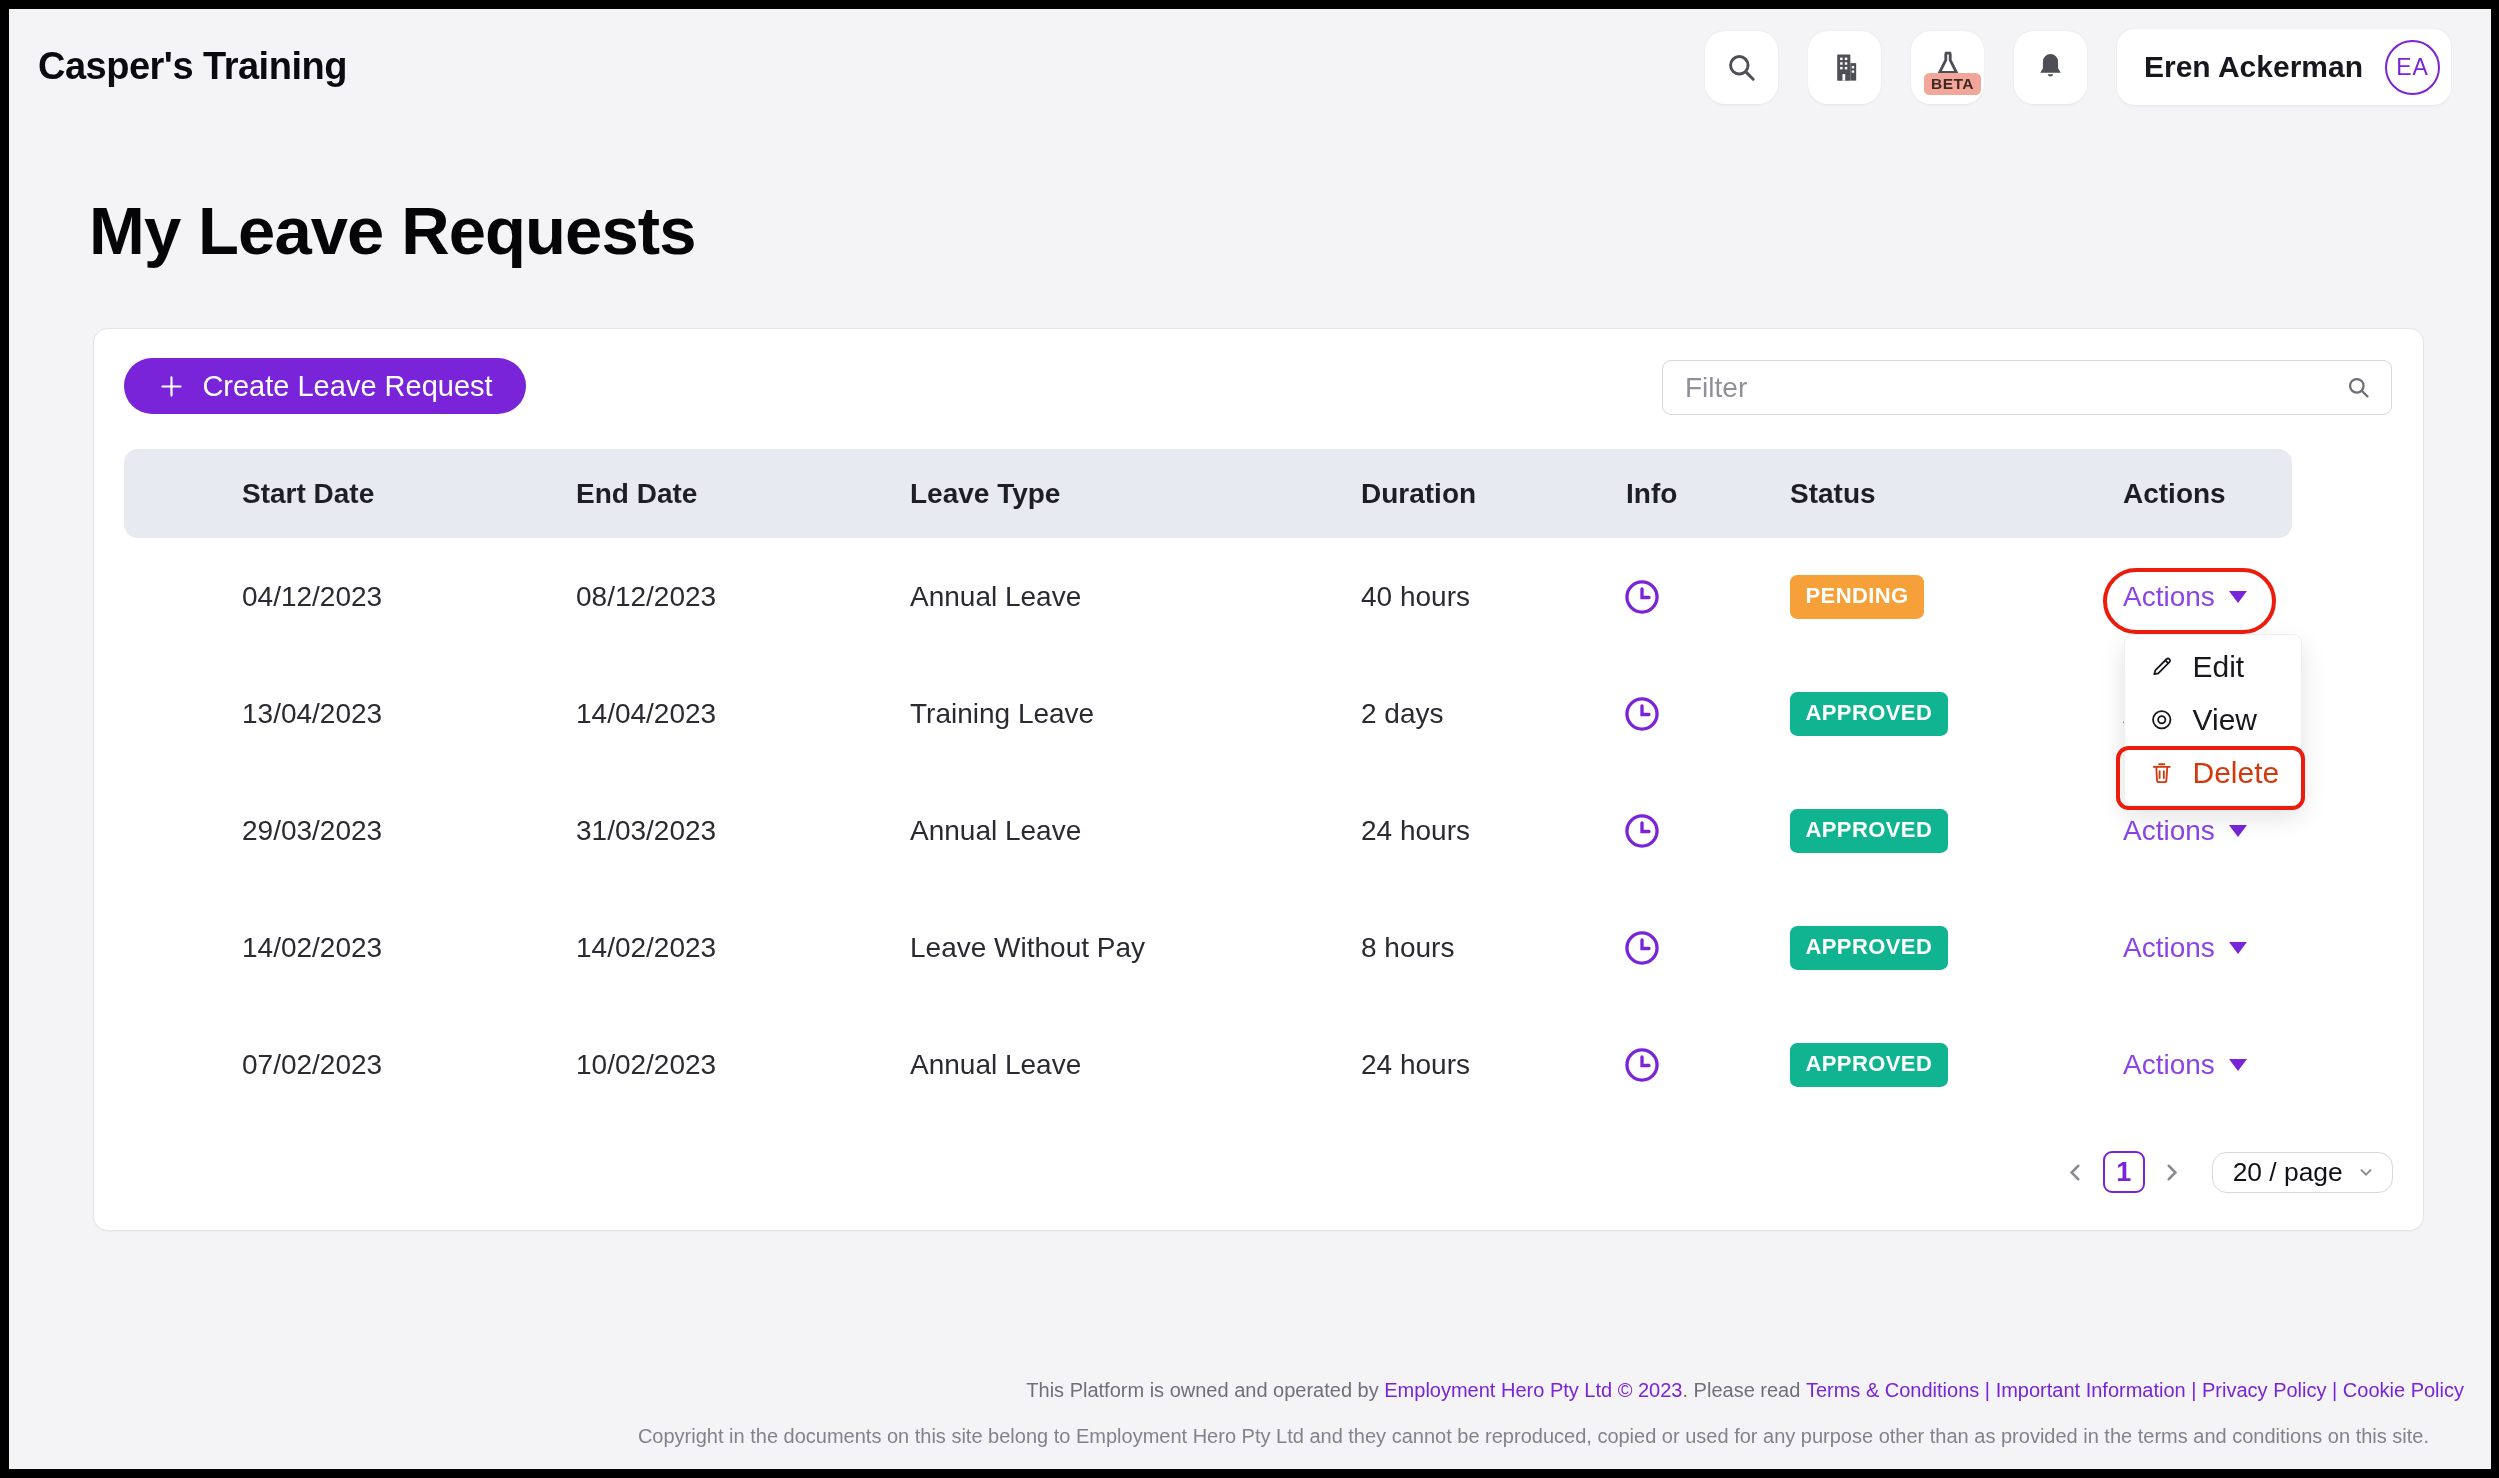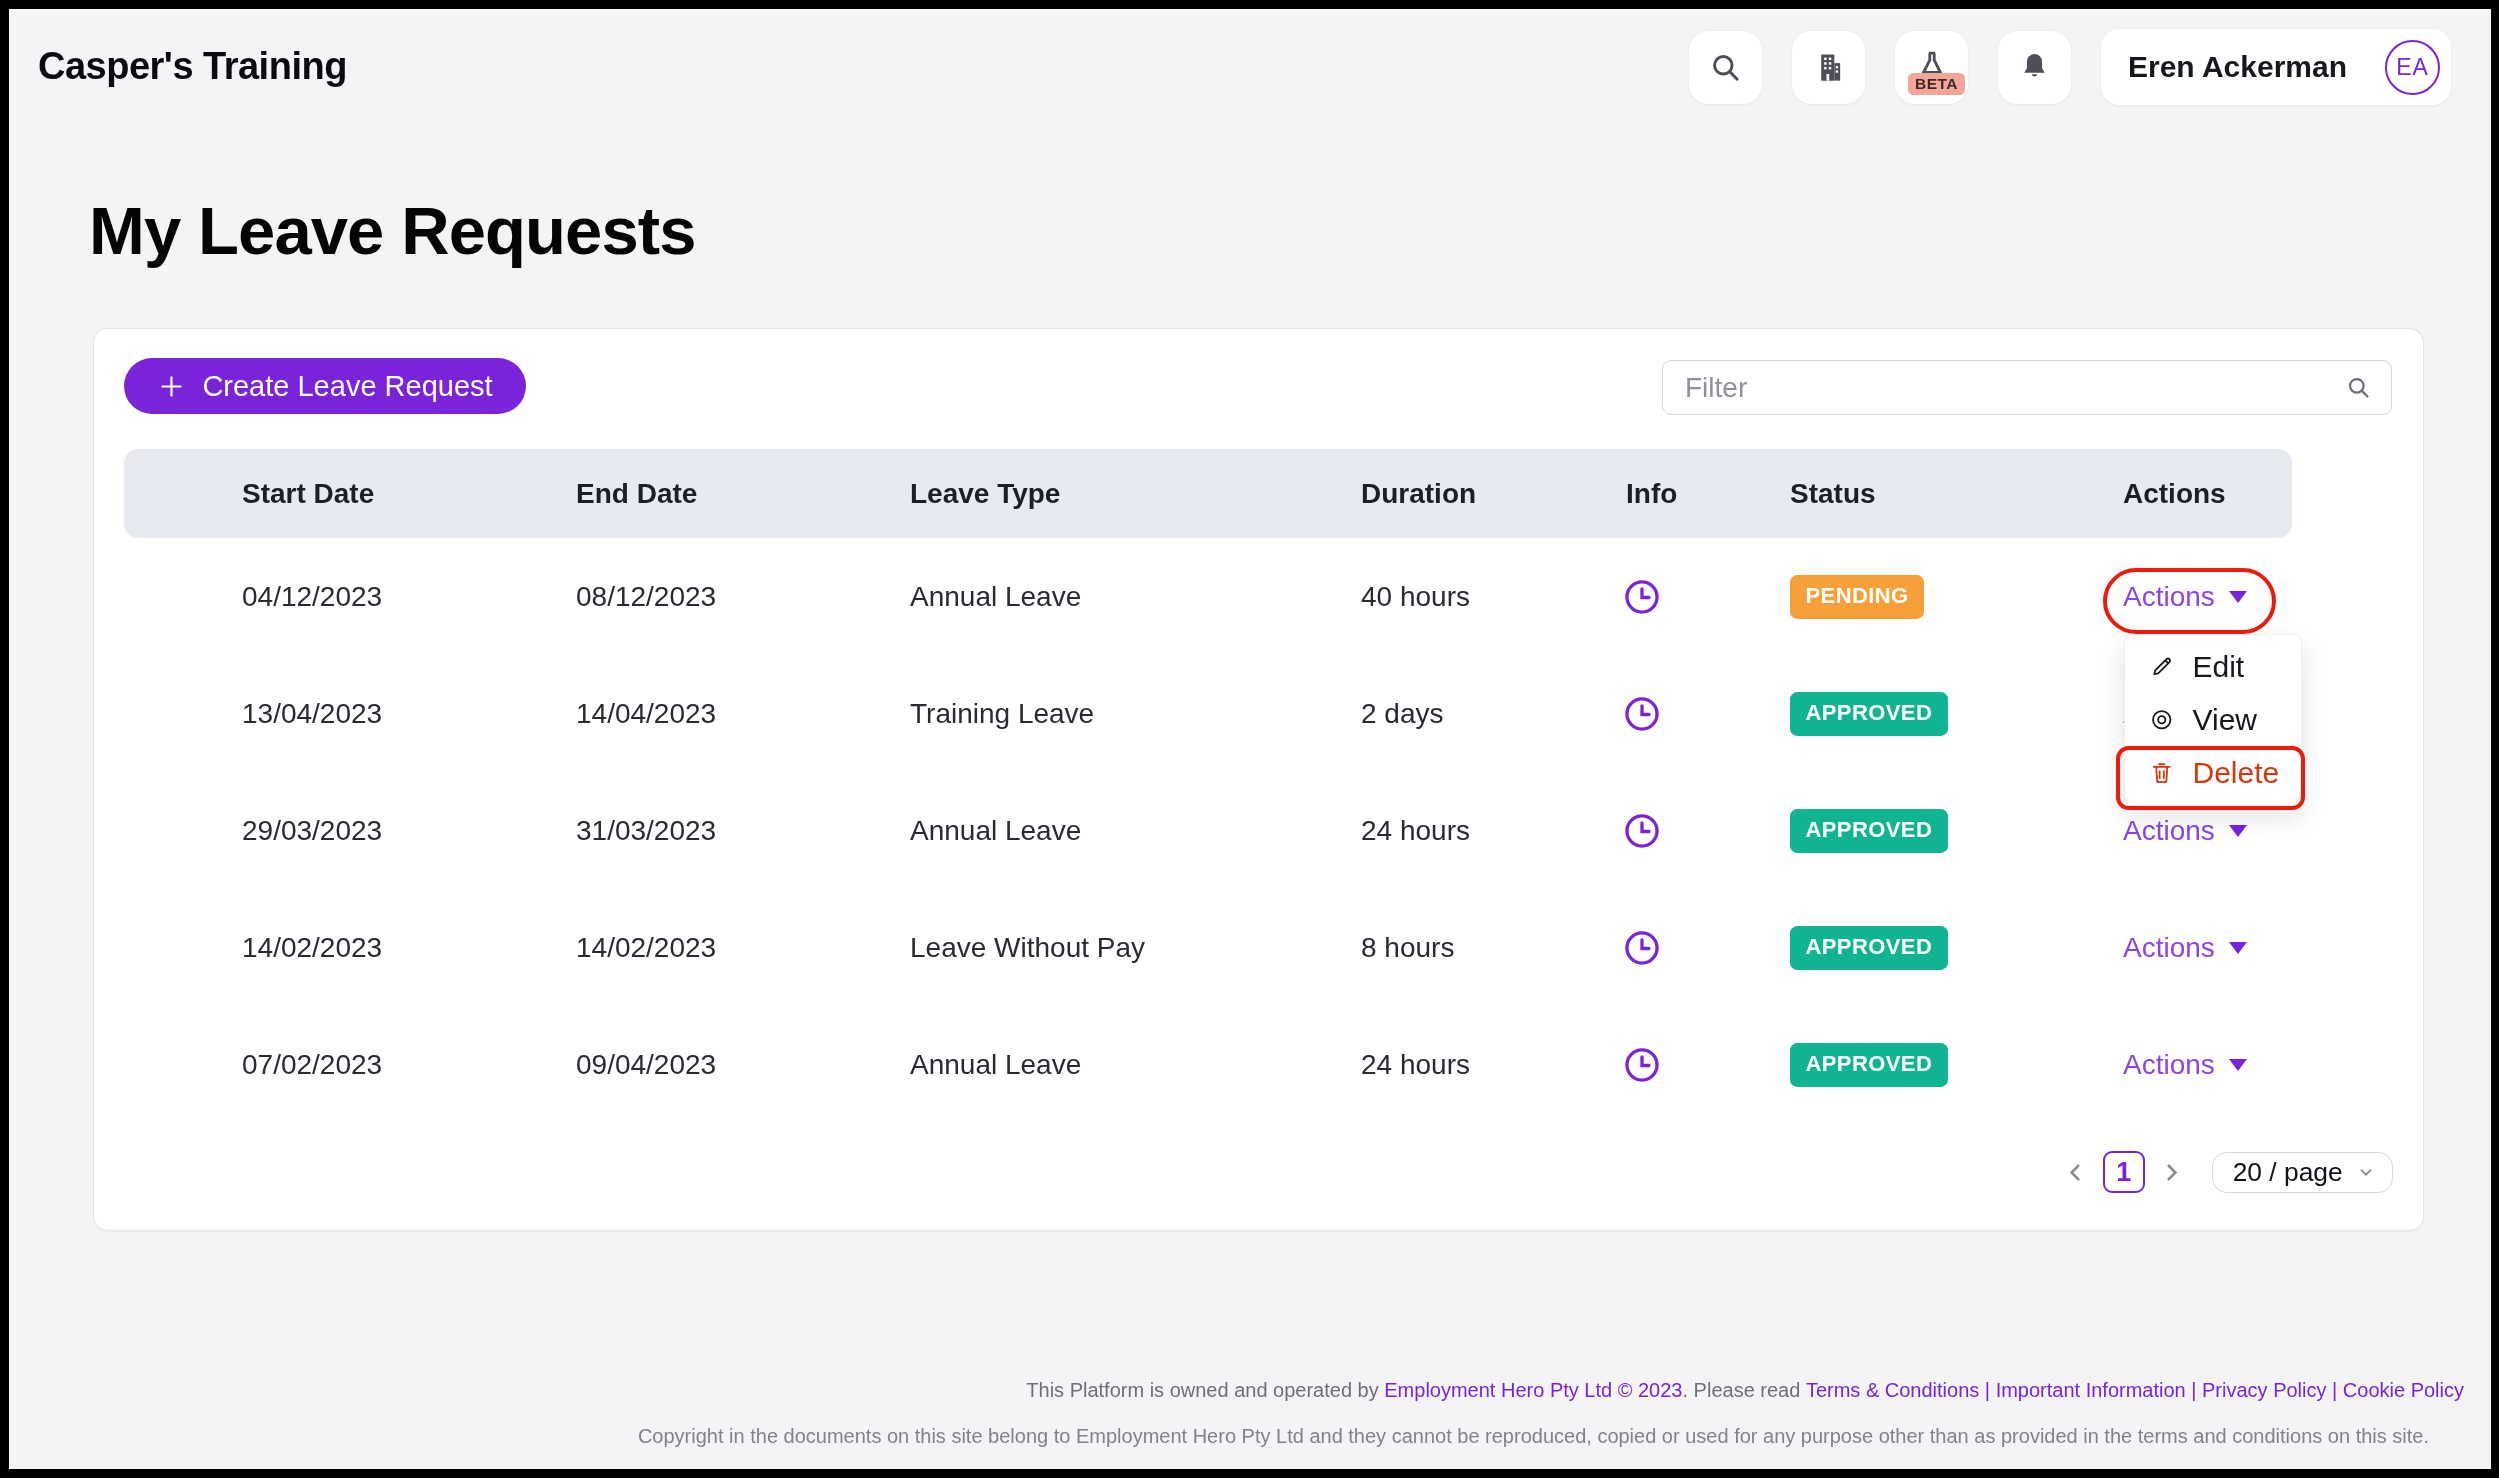--- a/index.html
+++ b/index.html
@@ -13,7 +13,7 @@
     display:flex;align-items:center;justify-content:center;box-shadow:0 0.9px 2.7px rgba(15,15,20,.06);padding:0;}
   .beta{position:absolute;right:2.7px;bottom:8.2px;background:var(--beta-bg,#F2A699);color:#412722;
     font-size:15.5px;font-weight:700;padding:3.6px 7.3px;border-radius:5.5px;letter-spacing:0.5px;line-height:1;}
-  .user-chip{height:76px;border-radius:18px;background:#fff;display:flex;align-items:center;gap:38px;
+  .user-chip{height:76px;border-radius:18px;background:#fff;display:flex;align-items:center;gap:22px;
     padding:0 11px 0 27px;border:none;cursor:pointer;box-shadow:0 0.9px 2.7px rgba(15,15,20,.06);}
   .user-name{font-size:30px;font-weight:700;color:#17171E;font-family:inherit;}
   .avatar{width:51px;height:51px;border-radius:50%;border:2.7px solid var(--accent,#7A24D9);color:var(--accent,#7A24D9);

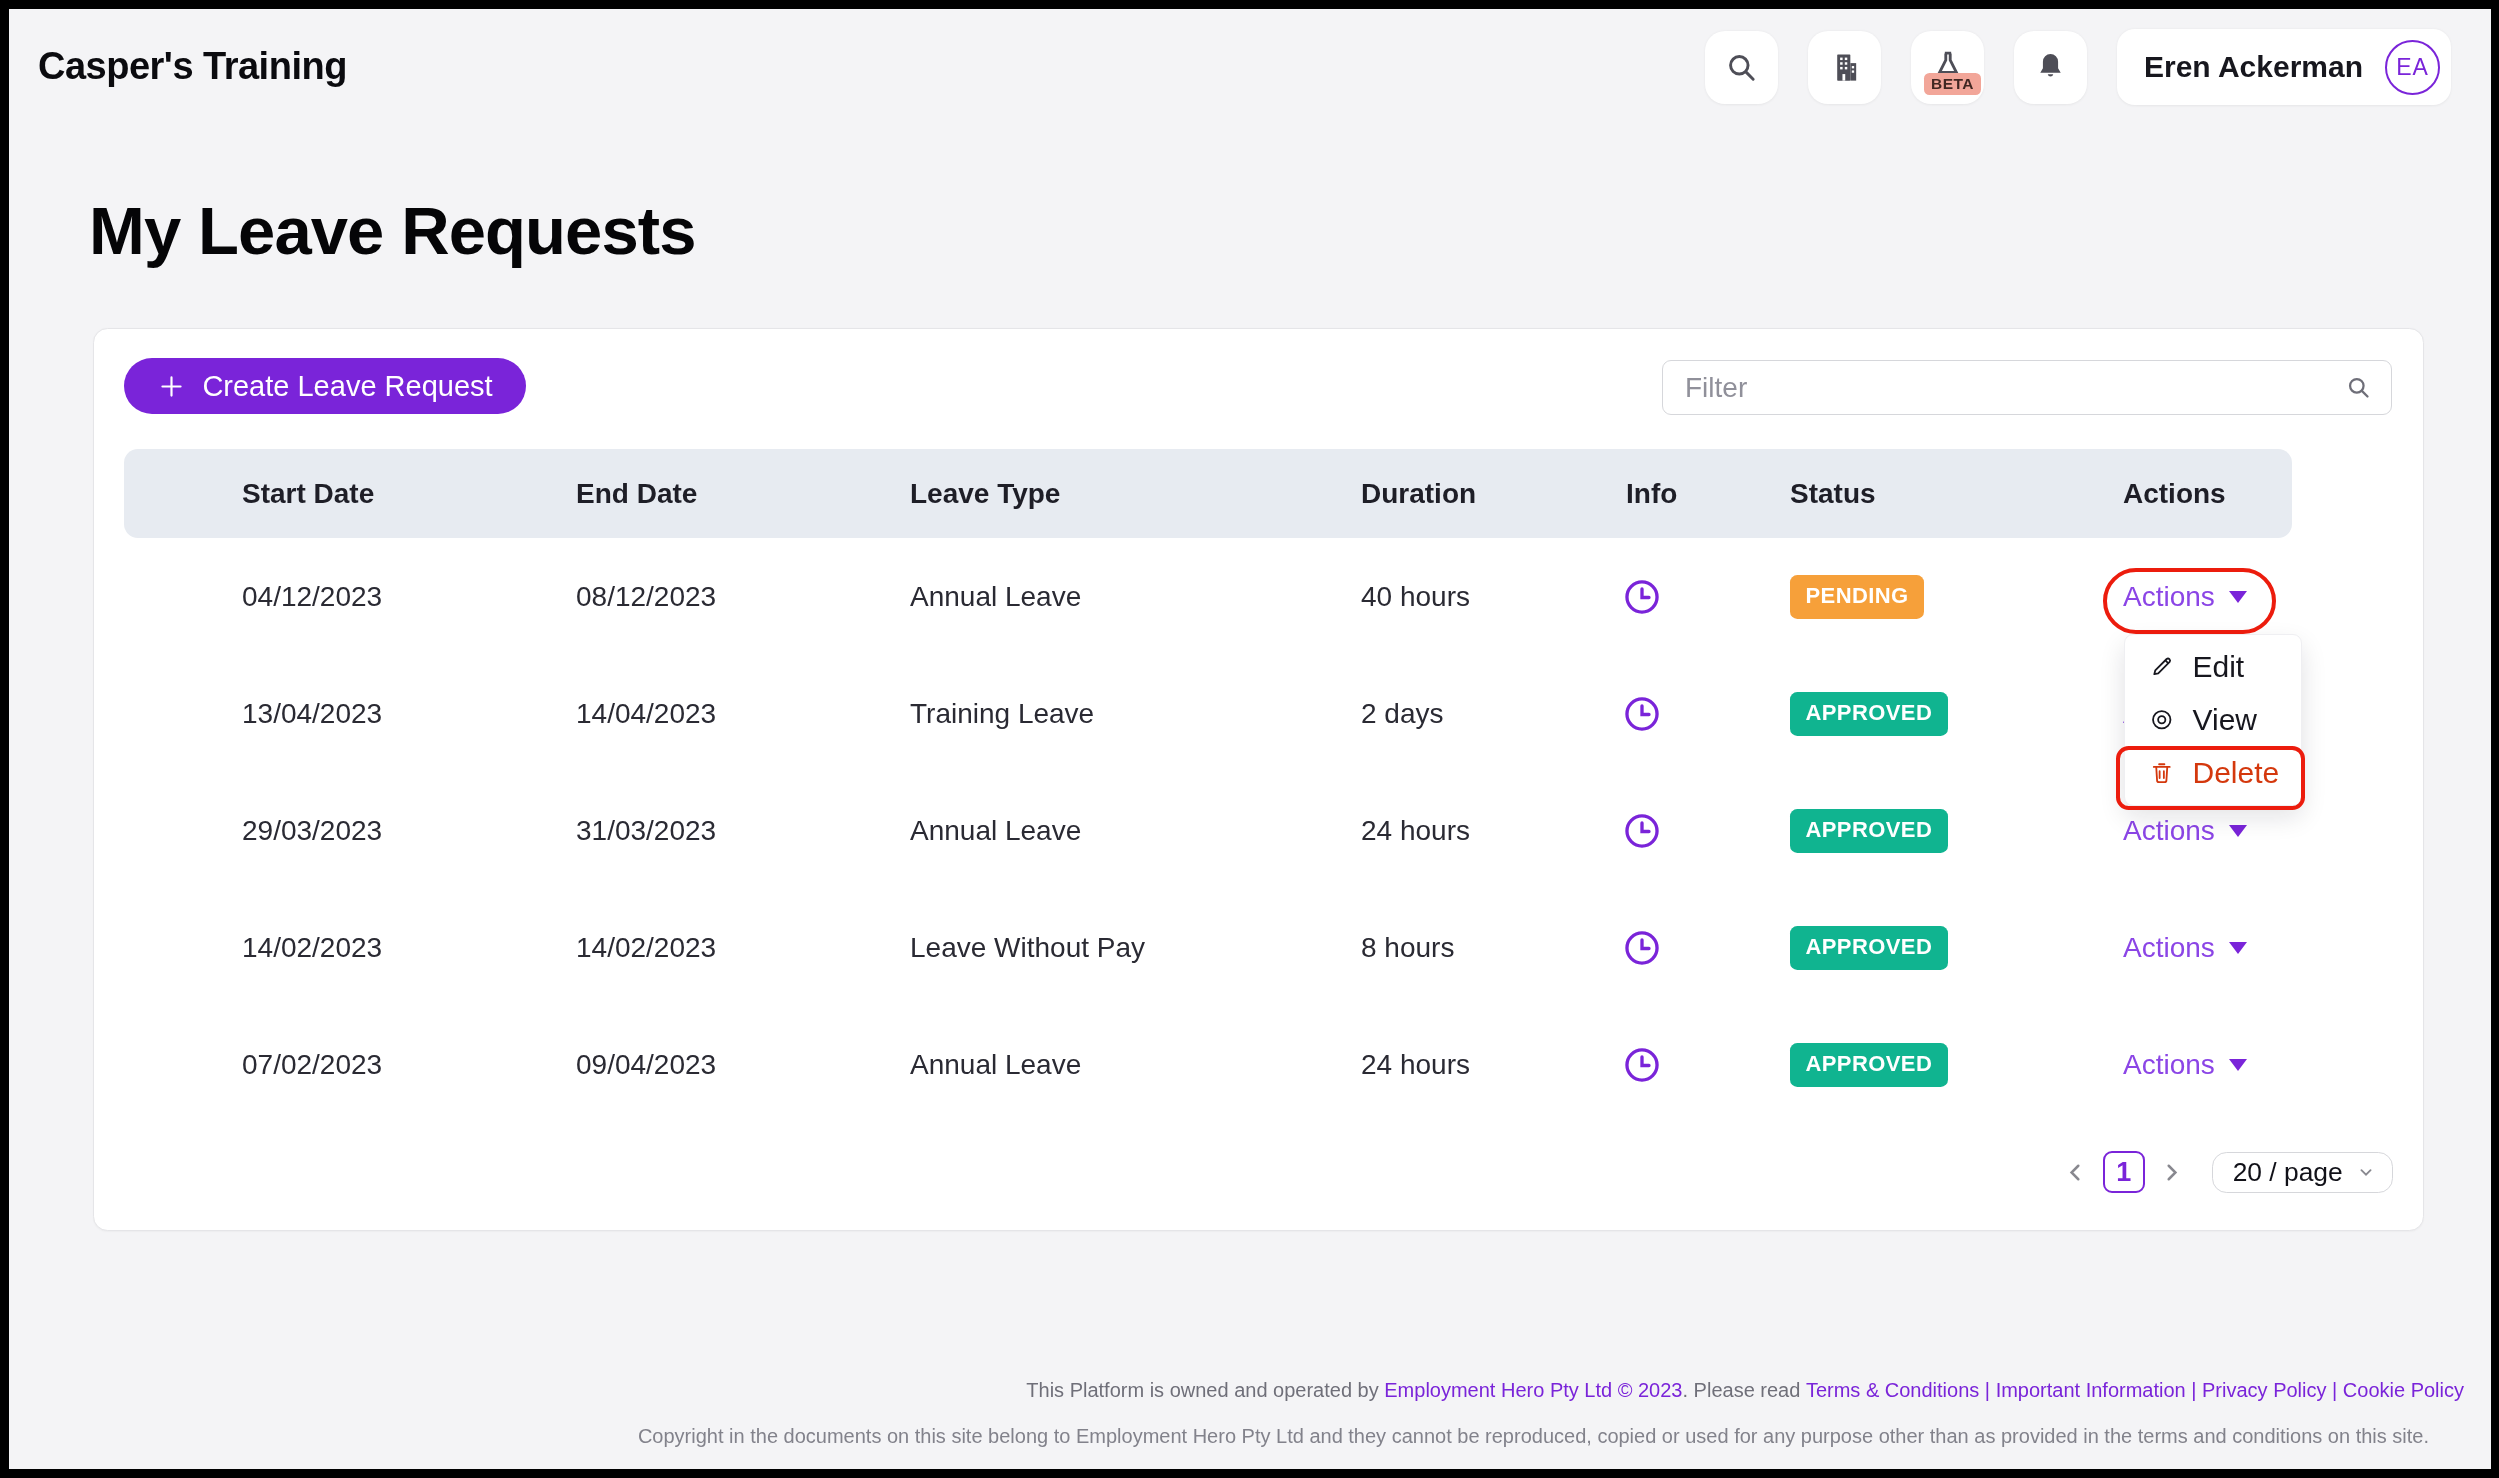--- a/index.html
+++ b/index.html
@@ -247,7 +247,7 @@
 
       <div class="trow">
         <span class="cell c1">07/02/2023</span>
-        <span class="cell c2">09/04/2023</span>
+        <span class="cell c2">10/02/2023</span>
         <span class="cell c3">Annual Leave</span>
         <span class="cell c4">24 hours</span>
         <span class="cell c5">

